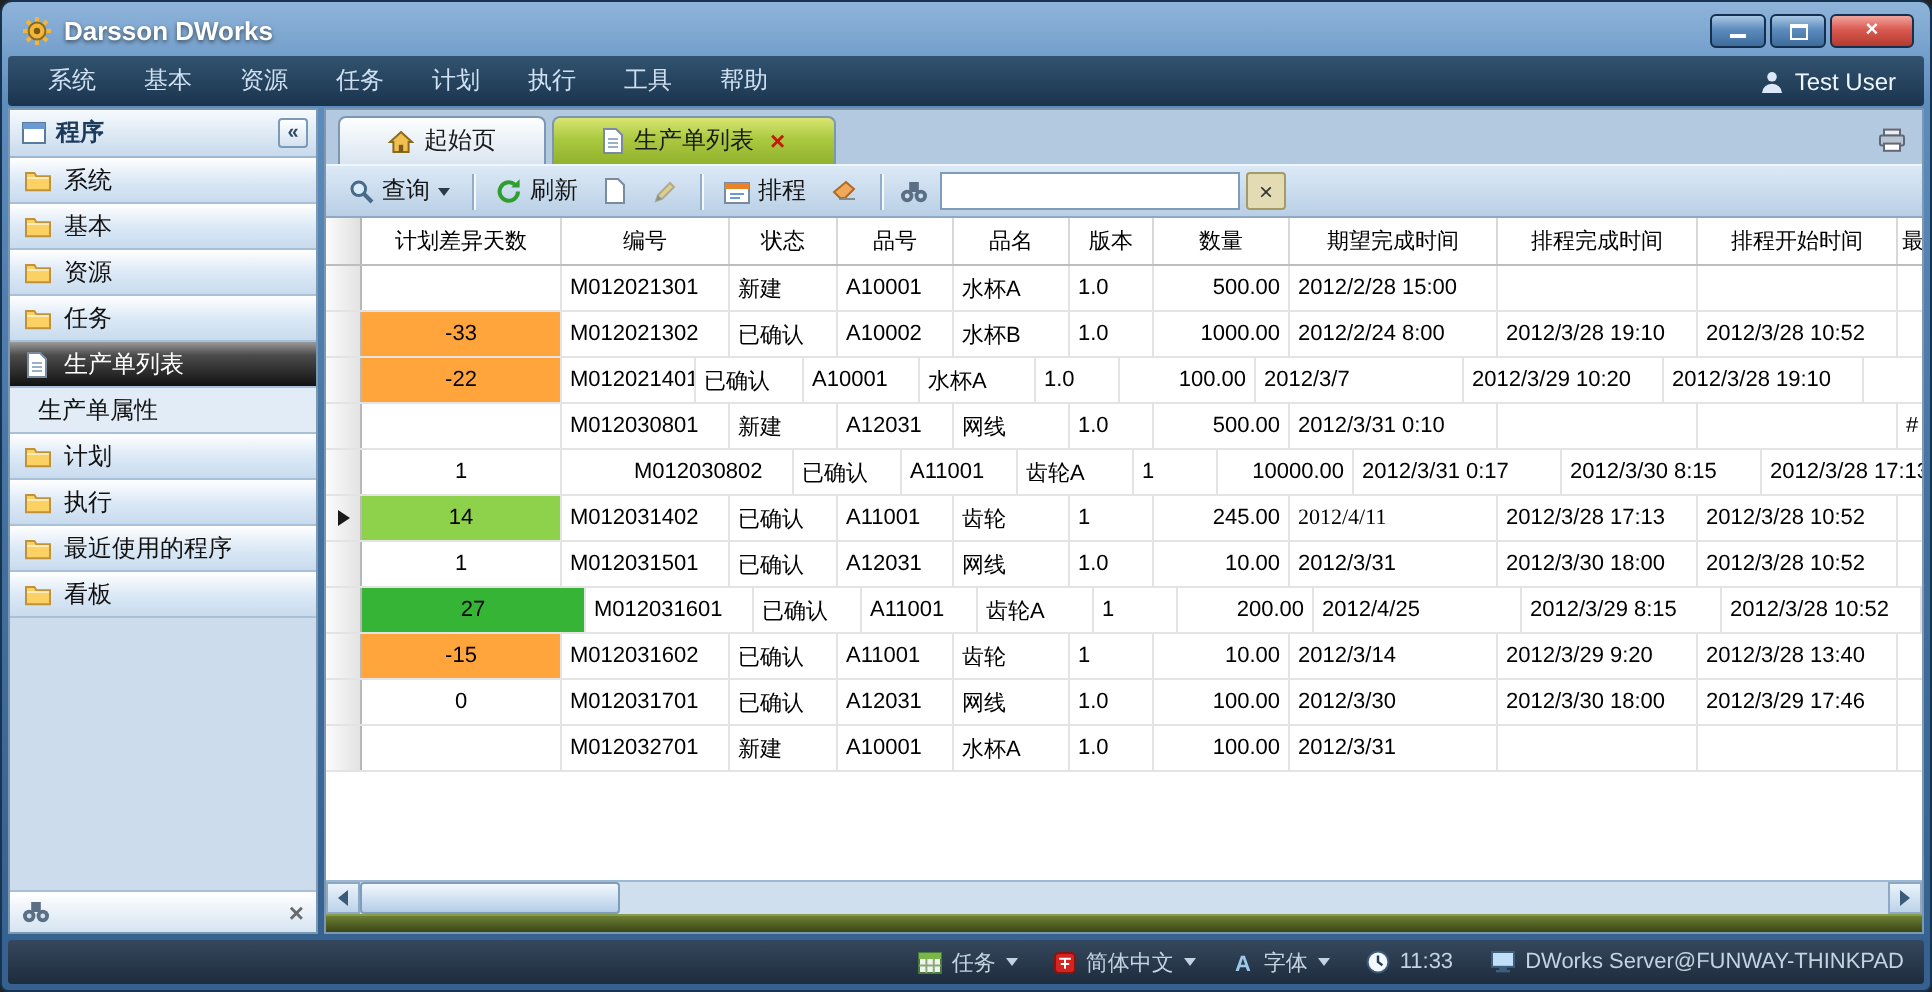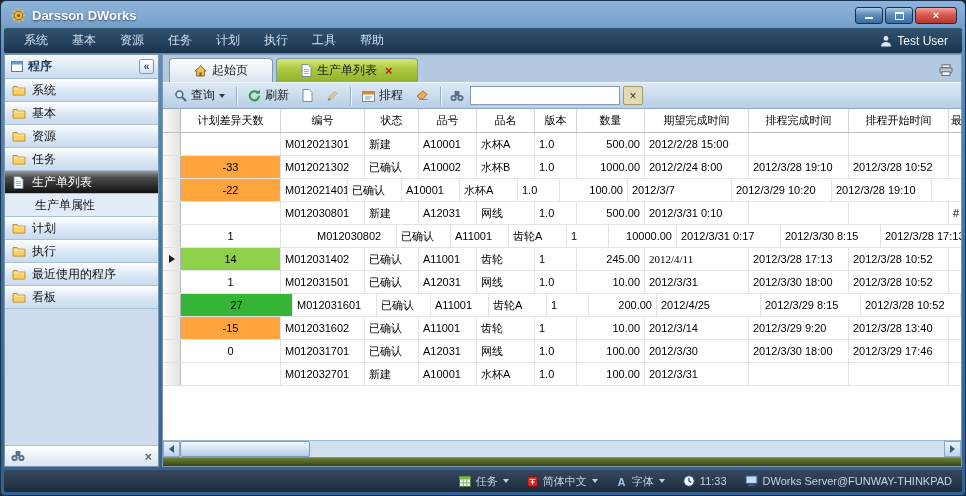--- a/index.html
+++ b/index.html
@@ -45,7 +45,7 @@
   .nav-item { height: 23px; flex: none; display: flex; align-items: center; gap: 6px; padding: 0 6px;
     background: linear-gradient(180deg, #ffffff, #dce9f6 50%, #c8dbee); border-bottom: 1px solid #a8c0d8; color: #111; cursor: default; }
   .nav-item.selected { background: linear-gradient(180deg, #9a9a9a, #4c4c4c 30%, #121212); color: #fff; }
-  .nav-item.child { background: #e2ecf6; padding-left: 30px; }
+  .nav-item.child { background: #e2ecf6; padding-left: 14px; }
   .nav-icon { display: flex; width: 15px; justify-content: center; }
   .side-fill { flex: 1; }
   .side-bottom { height: 21px; flex: none; display: flex; align-items: center; padding: 0 6px;

